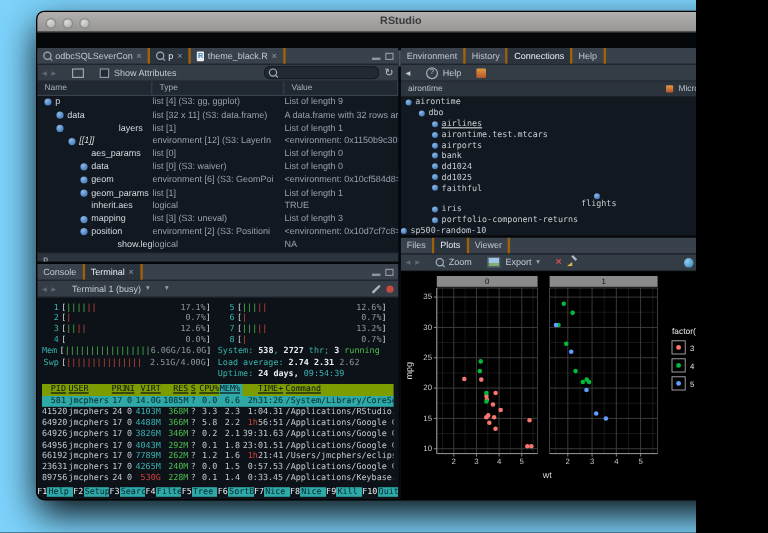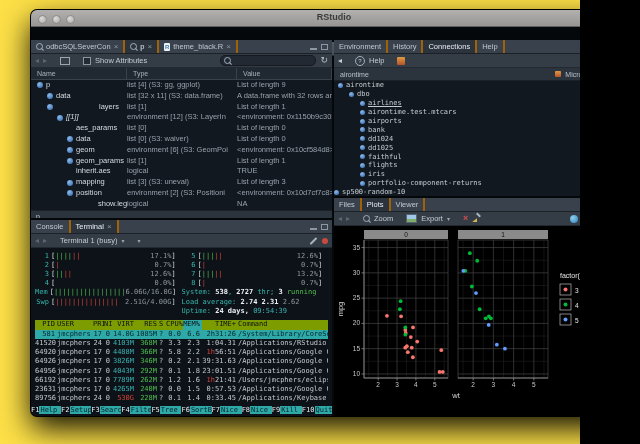--- a/index.html
+++ b/index.html
@@ -3,7 +3,7 @@
 <meta charset="utf-8">
 <style>
   html,body{margin:0;padding:0;background:#000;}
-  .stage{position:relative;width:580px;height:444px;background:#fde047;overflow:hidden;
+  .stage{position:relative;width:580px;height:444px;background:#7dd3fc;overflow:hidden;
          font-family:"Liberation Sans",sans-serif;-webkit-font-smoothing:antialiased;}
   .window{position:absolute;left:31px;top:10px;width:606px;height:406px;background:#05080b;
           border-radius:6px;overflow:hidden;box-shadow:0 12px 30px rgba(0,0,0,.95),0 0 0 1px #000;}

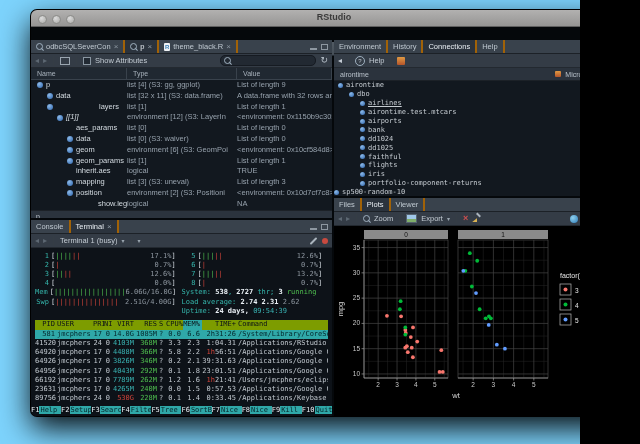--- a/index.html
+++ b/index.html
@@ -452,7 +452,7 @@
           <div class="tree-row" style="padding-left: 26px;"><span class="blue-dot"></span><span class="tree-label">dd1024</span><span class="t-ic t-table"></span></div>
           <div class="tree-row" style="padding-left: 26px;"><span class="blue-dot"></span><span class="tree-label">dd1025</span><span class="t-ic t-table"></span></div>
           <div class="tree-row" style="padding-left: 26px;"><span class="blue-dot"></span><span class="tree-label">faithful</span><span class="t-ic t-table"></span></div>
-          <div class="tree-row" style="padding-left: 26px;"><span class="blue-dot"></span><span class="tree-label">flights</span><span class="t-ic t-table"></span></div>
+          <div class="tree-row" style="padding-left: 26px; flex-direction: column;"><span class="blue-dot"></span><span class="tree-label">flights</span><span class="t-ic t-table"></span></div>
           <div class="tree-row" style="padding-left: 26px;"><span class="blue-dot"></span><span class="tree-label">iris</span><span class="t-ic t-table"></span></div>
           <div class="tree-row" style="padding-left: 26px;"><span class="blue-dot"></span><span class="tree-label">portfolio-component-returns</span><span class="t-ic t-table"></span></div>
           <div class="tree-row" style=""><span class="blue-dot"></span><span class="tree-label">sp500-random-10</span><span class="t-ic t-table"></span></div>

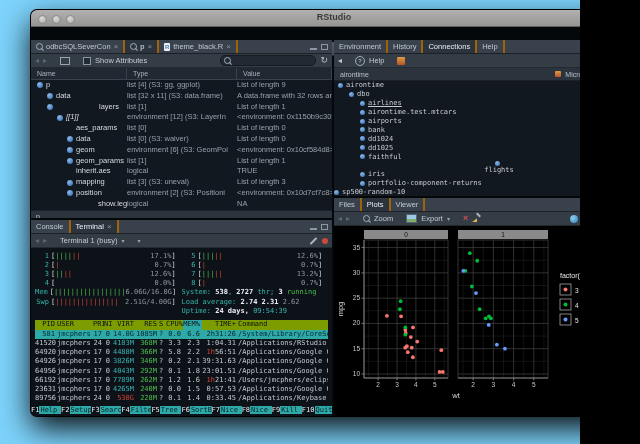--- a/index.html
+++ b/index.html
@@ -110,7 +110,7 @@
   .p-row{display:grid;grid-template-columns:22px 36px 11px 8px 24px 23px 7px 17px 19px 36px auto;height:9.2px;line-height:9.2px;white-space:pre;overflow:hidden;}
   .p-row span{overflow:hidden;}
   .p-row .ar{text-align:right;padding-right:2px;}
-  .p-head{background:#7d9c00;color:#0c1117;height:9.5px;line-height:9.5px;}
+  .p-head{background:#7d9c00;color:#0c1117;height:9.5px;line-height:9.5px;text-decoration:underline;}
   .p-head .sorted{background:#2fa8a8;}
   .p-row.hl{background:#2fa8a8;}
   .p-row.hl span{color:#04262b !important;font-weight:normal;}

